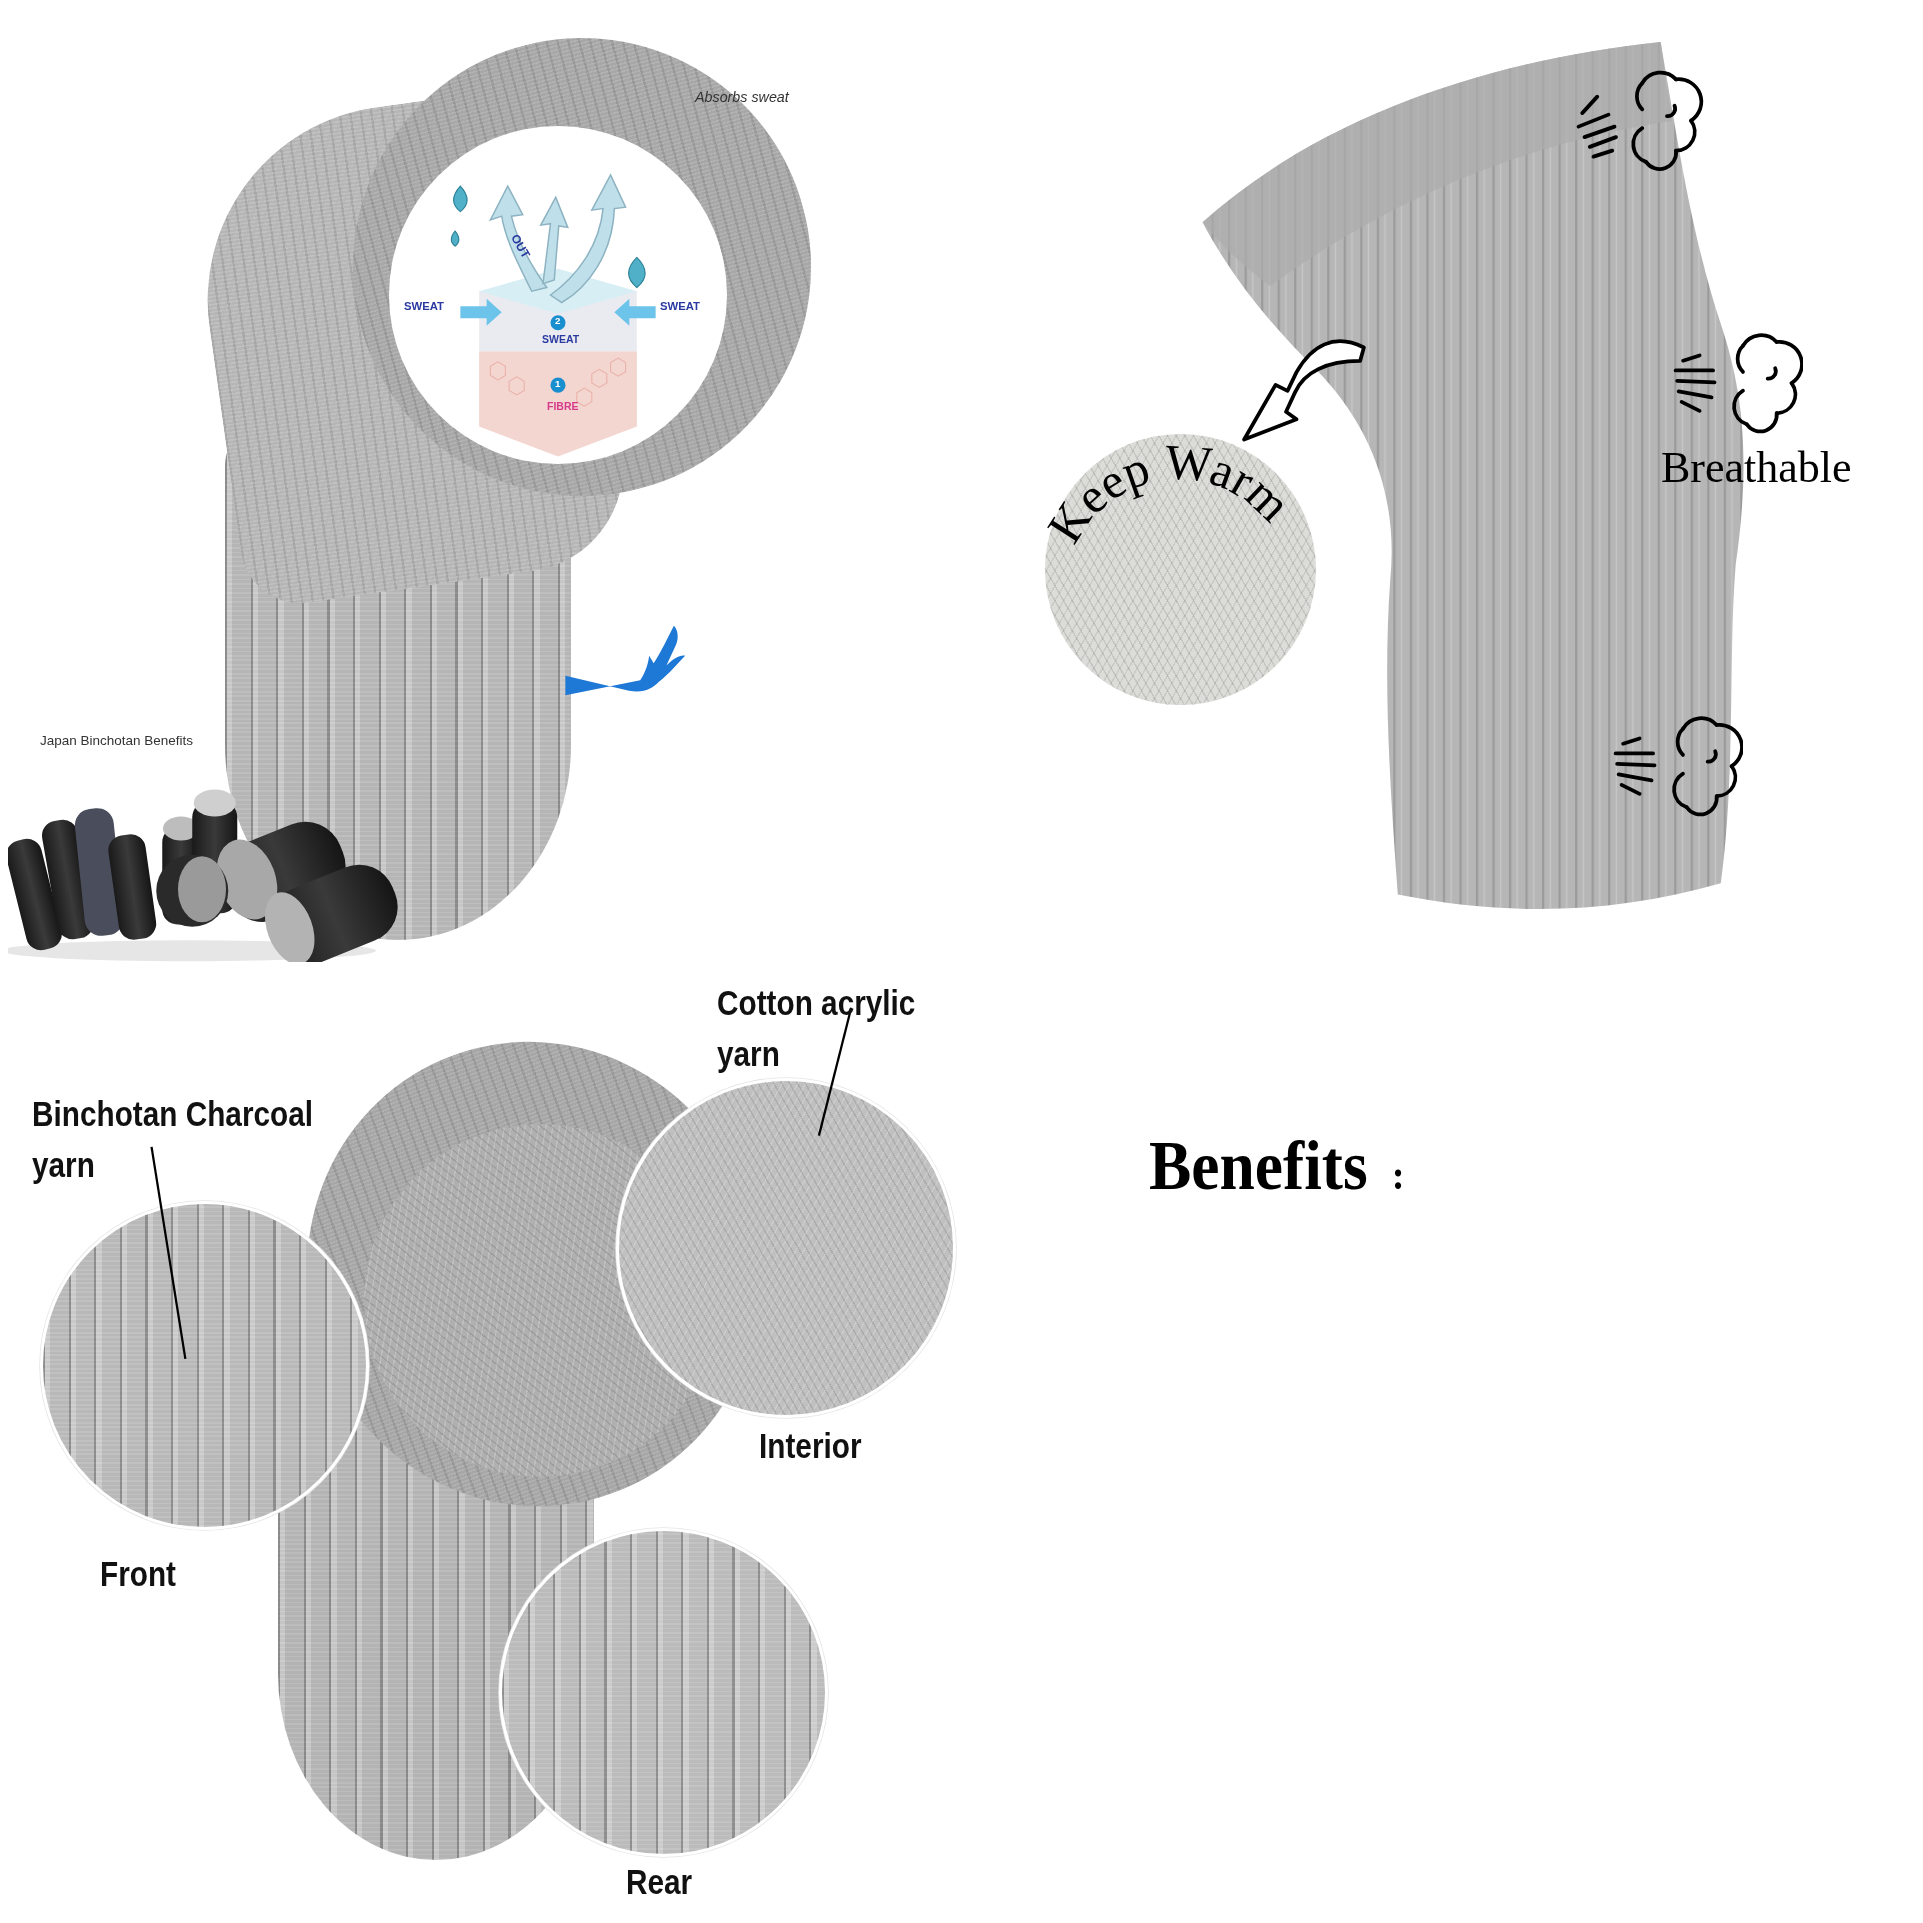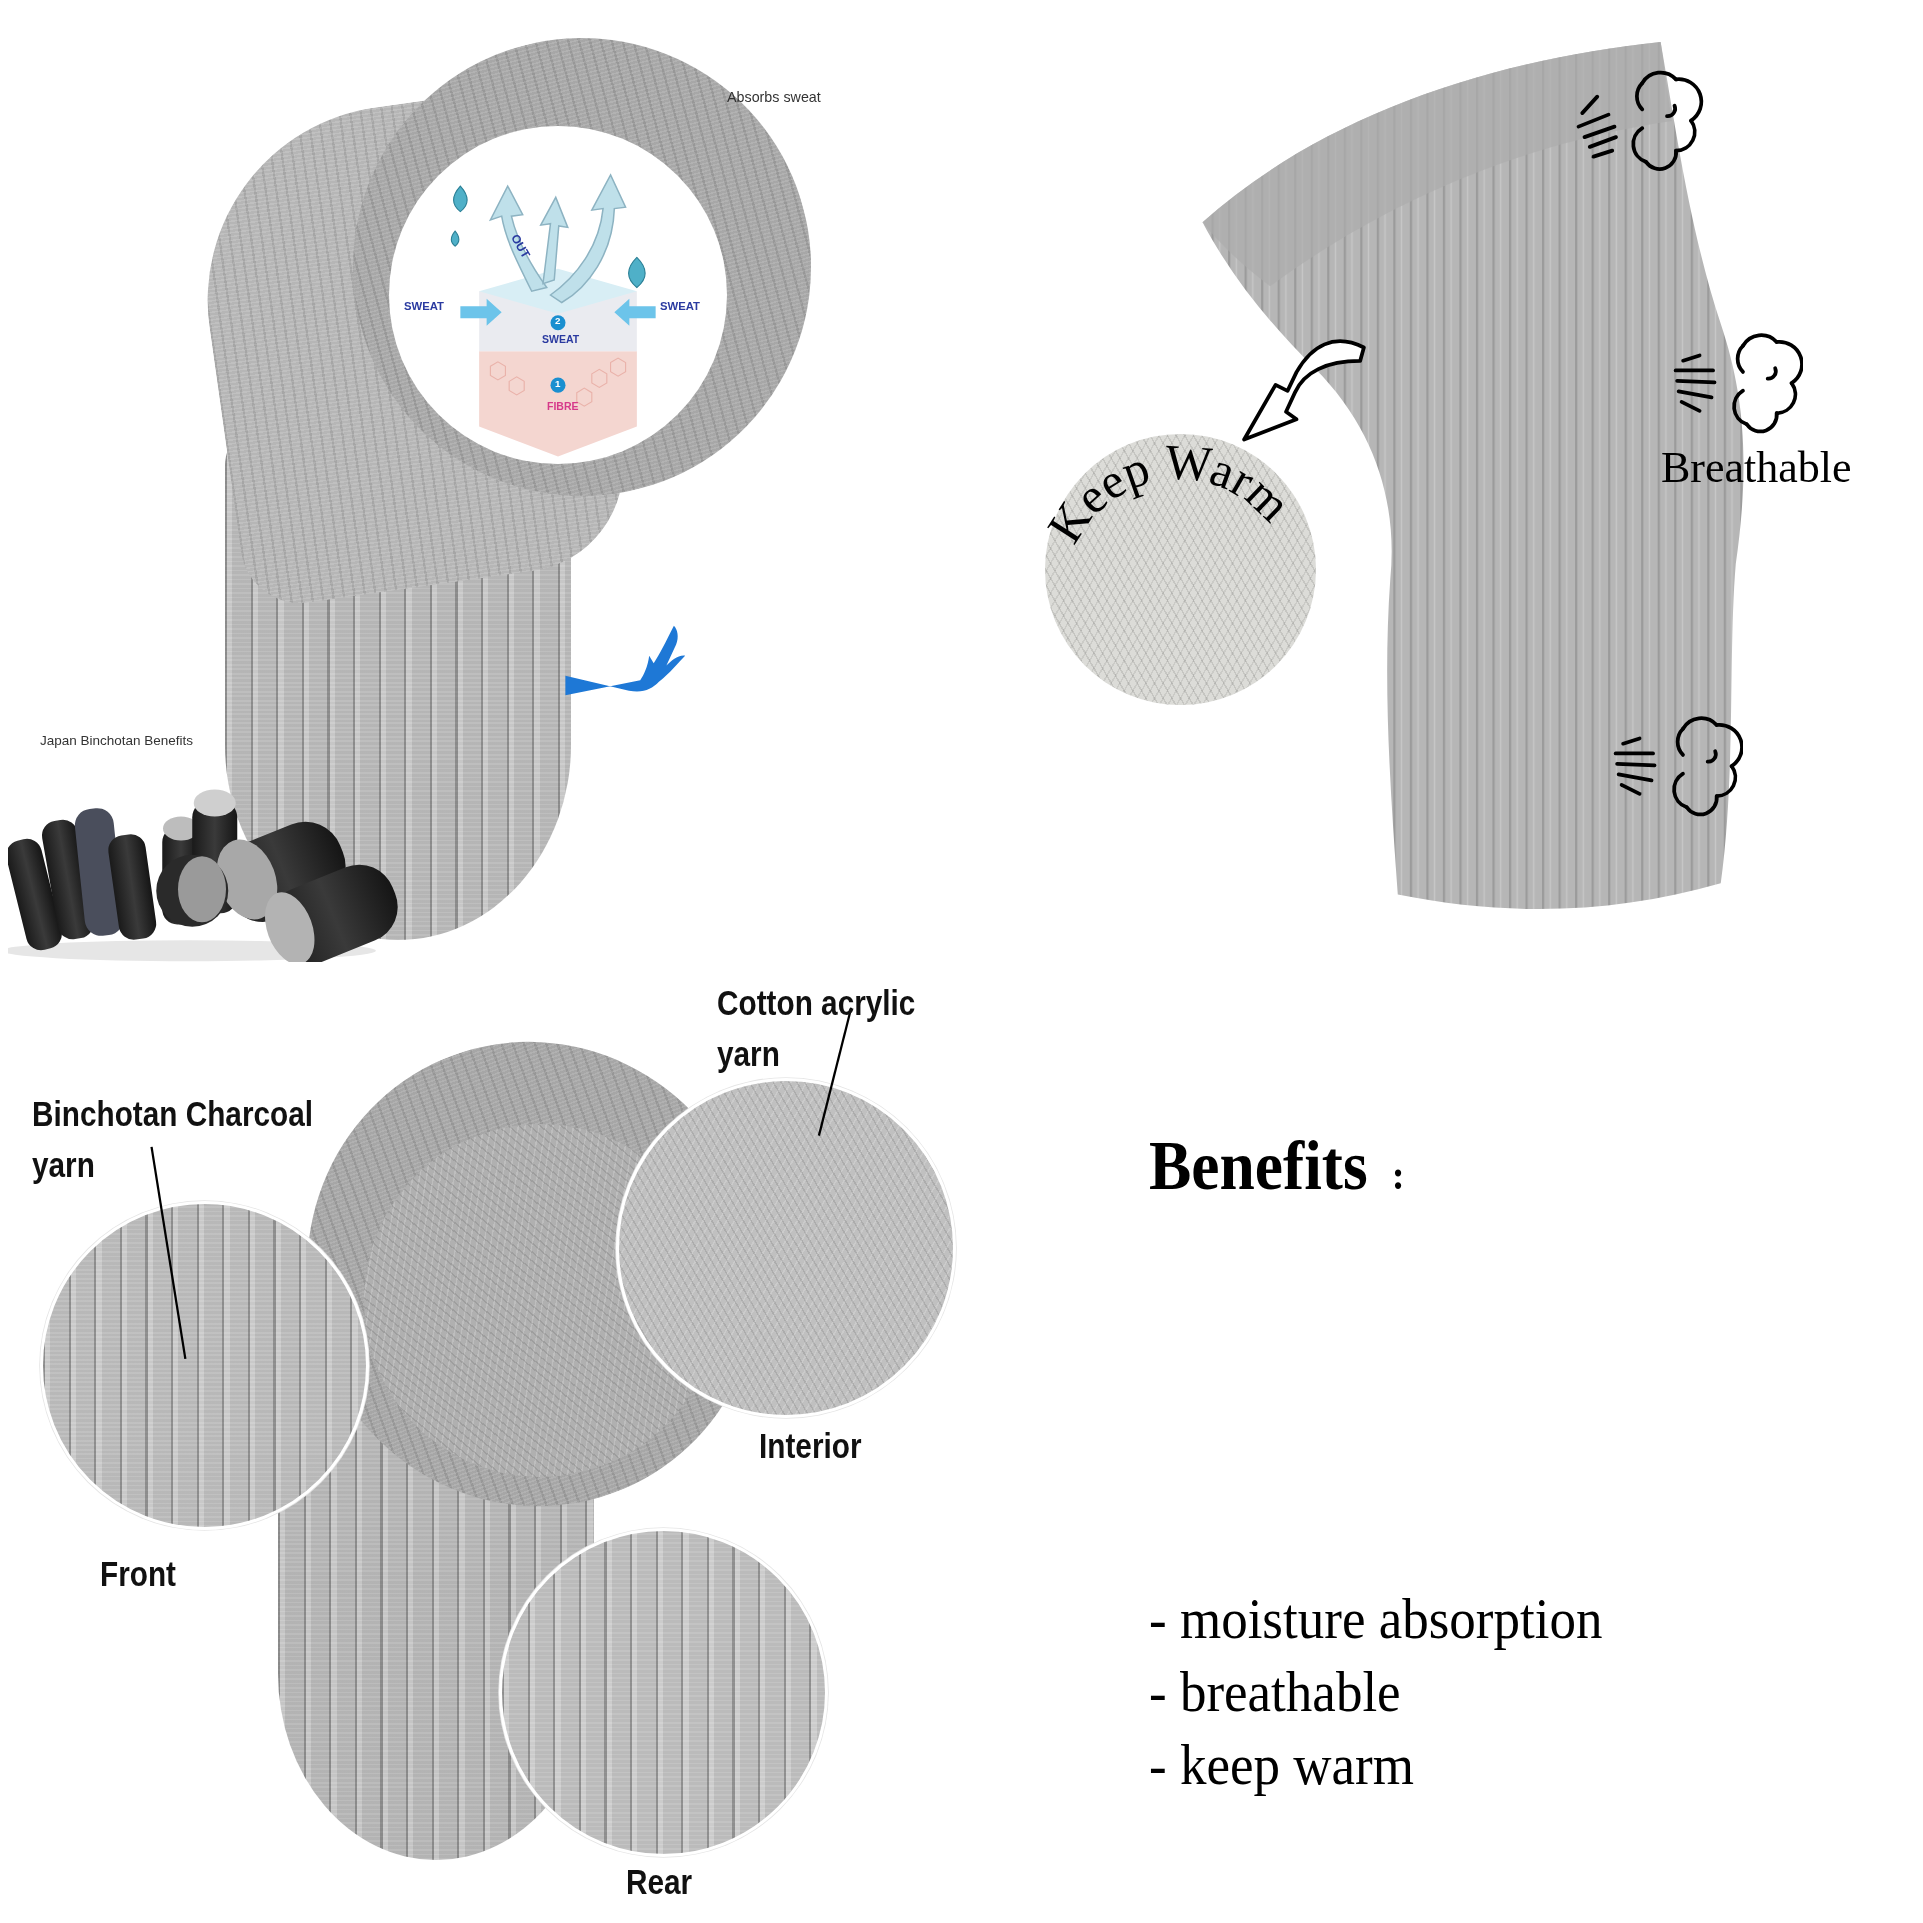--- a/index.html
+++ b/index.html
@@ -93,7 +93,7 @@
     <span class="abs diagram-text" style="left:158px;top:274px;font-size:10.5px;color:#d63a8a;">FIBRE</span>
   </div>
 
-  <span class="abs small-label" style="left:727px;top:89px;">Absorbs sweat</span>
+  <span class="abs small-label" style="left:695px;top:89px;font-style:italic;">Absorbs sweat</span>
 
   <svg class="abs" style="left:565px;top:622px;" width="128" height="101" viewBox="0 0 170 135">
     <path d="M0,72 L85,92 C105,95 115,90 125,80 C140,68 150,55 160,45 C150,44 142,52 135,58 L148,30 C152,20 150,10 145,5 C135,25 125,45 118,55 L112,45 C110,60 105,70 100,78 L0,98 z" fill="#1e78d6"></path>

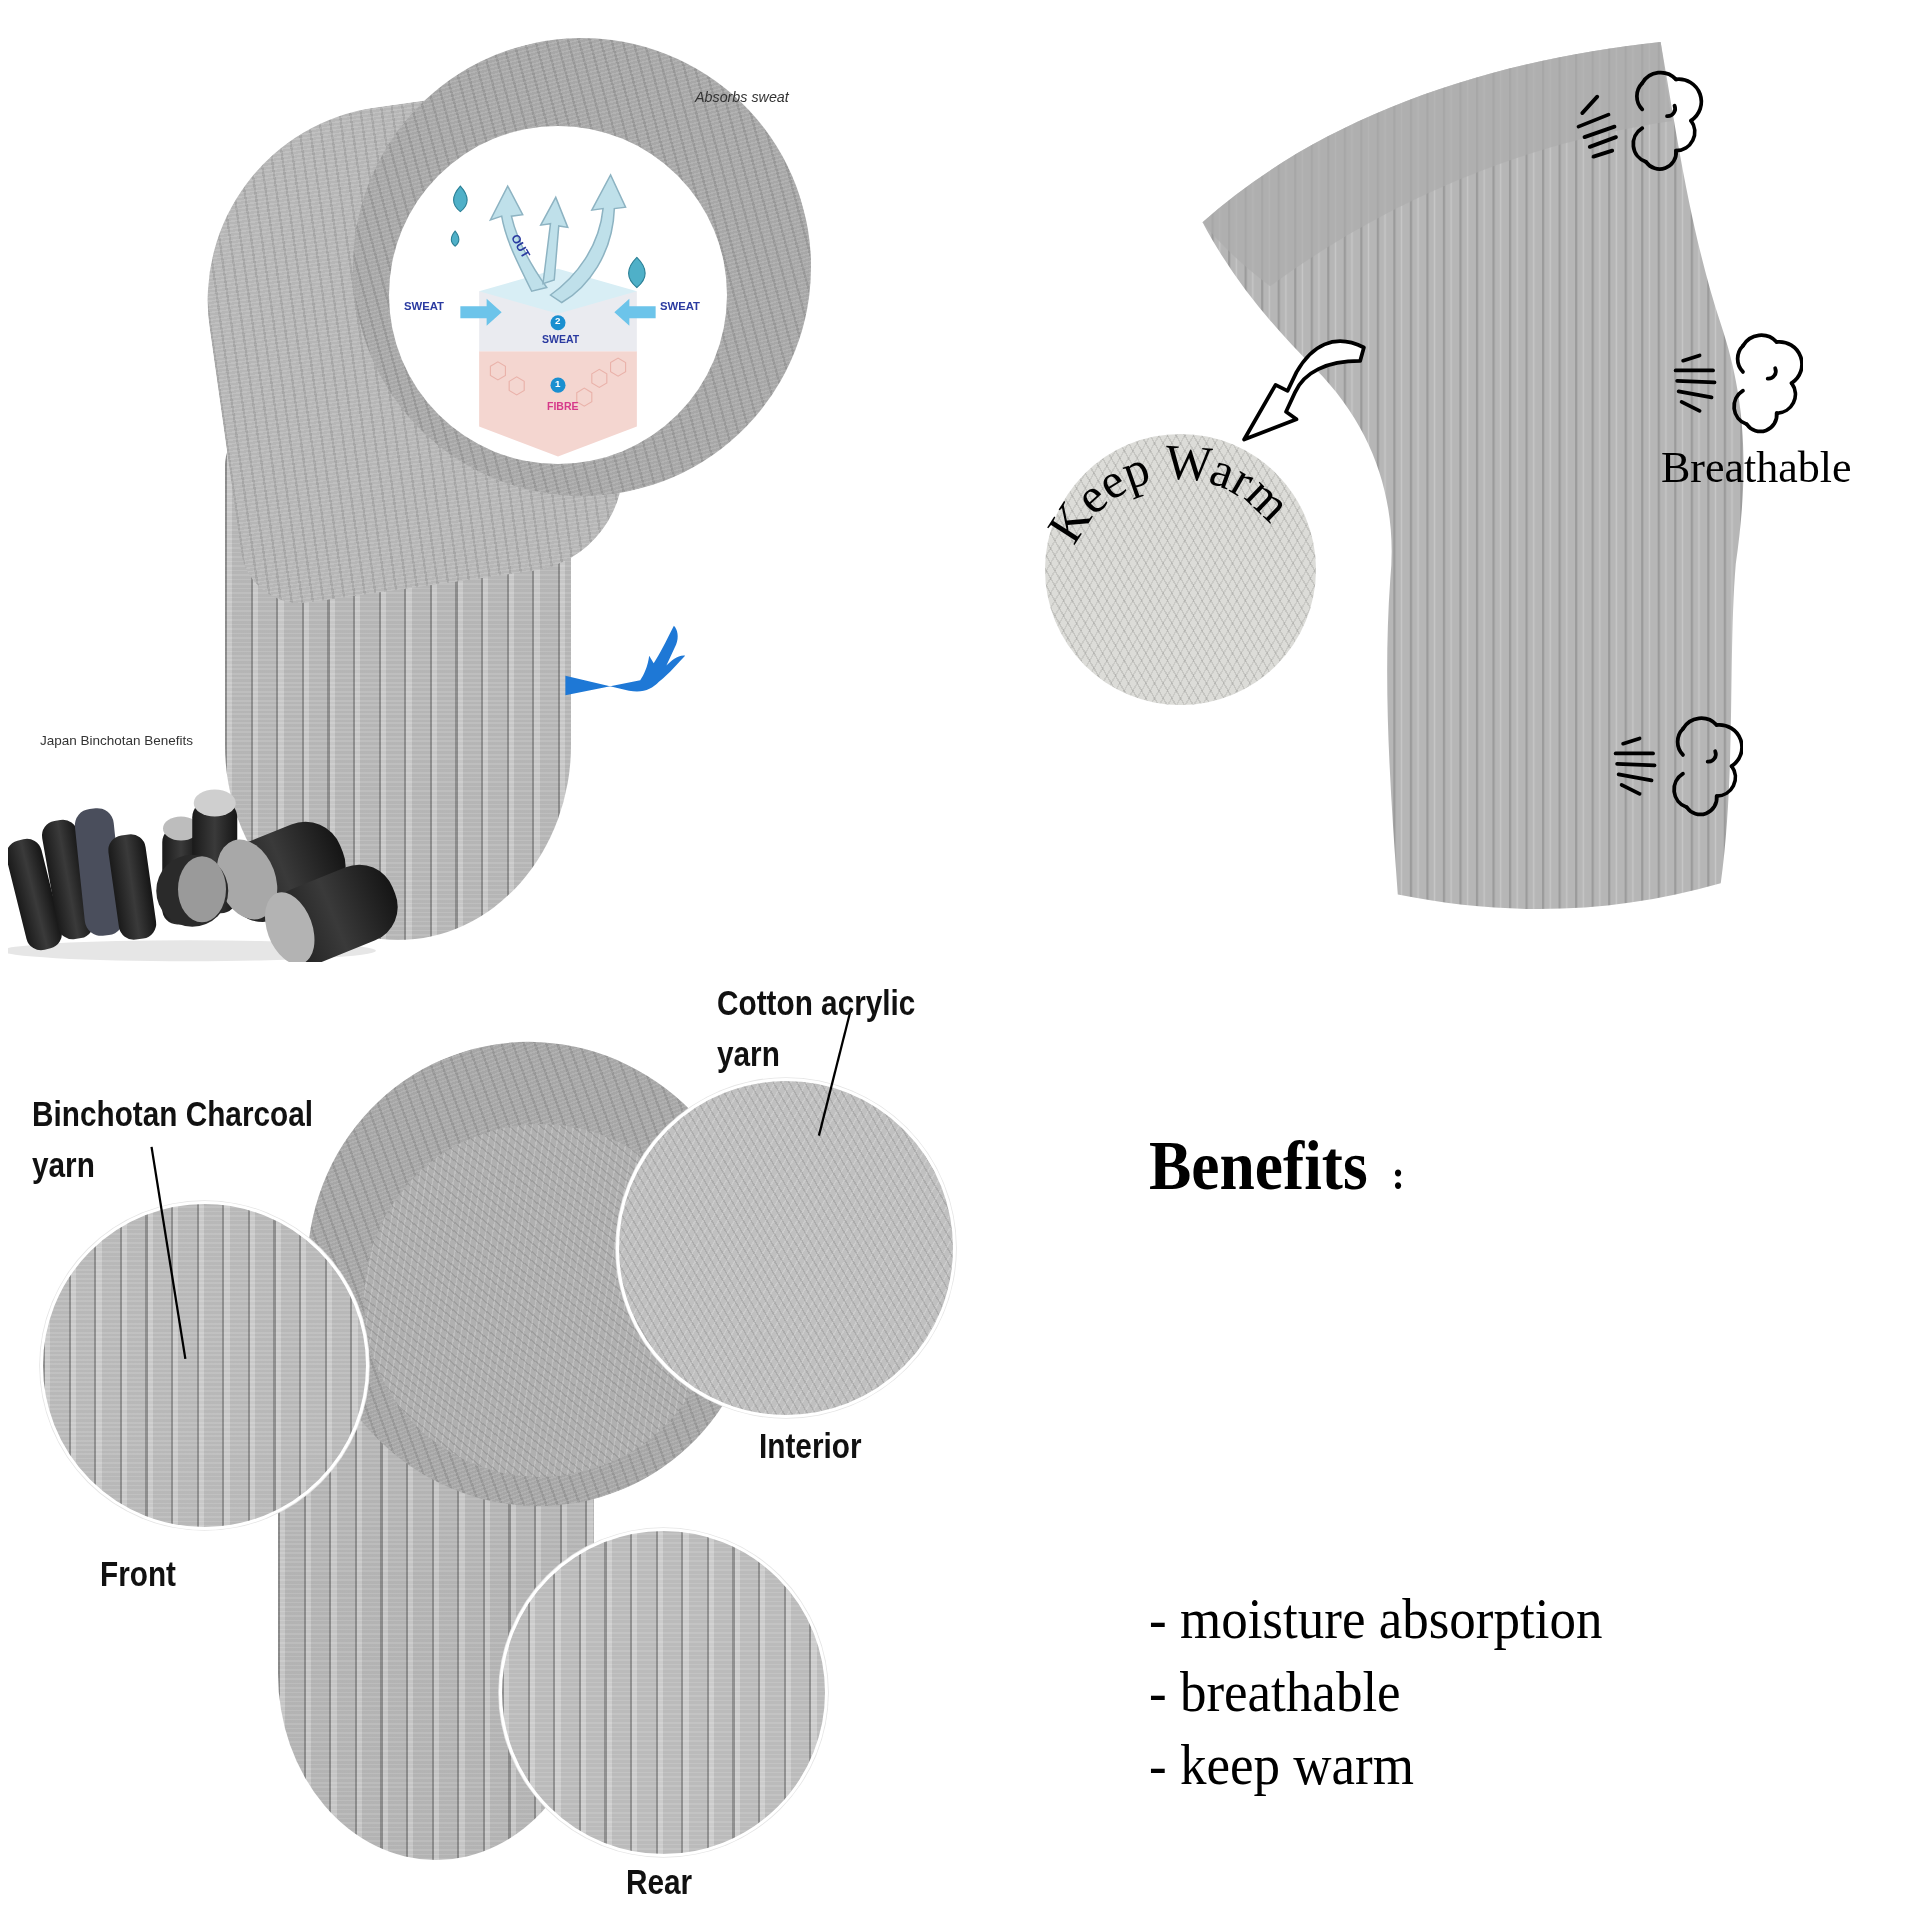--- a/index.html
+++ b/index.html
@@ -239,11 +239,6 @@
     <span>Benefits</span>
     <span style="font-size:42px;margin-left:9px;">:</span>
   </div>
-  <div class="abs" style="left:0;top:455px;">
-    <div class="serif benefit-line">- moisture absorption</div>
-    <div class="serif benefit-line">- breathable</div>
-    <div class="serif benefit-line">- keep warm</div>
-  </div>
 </div>
 
 

